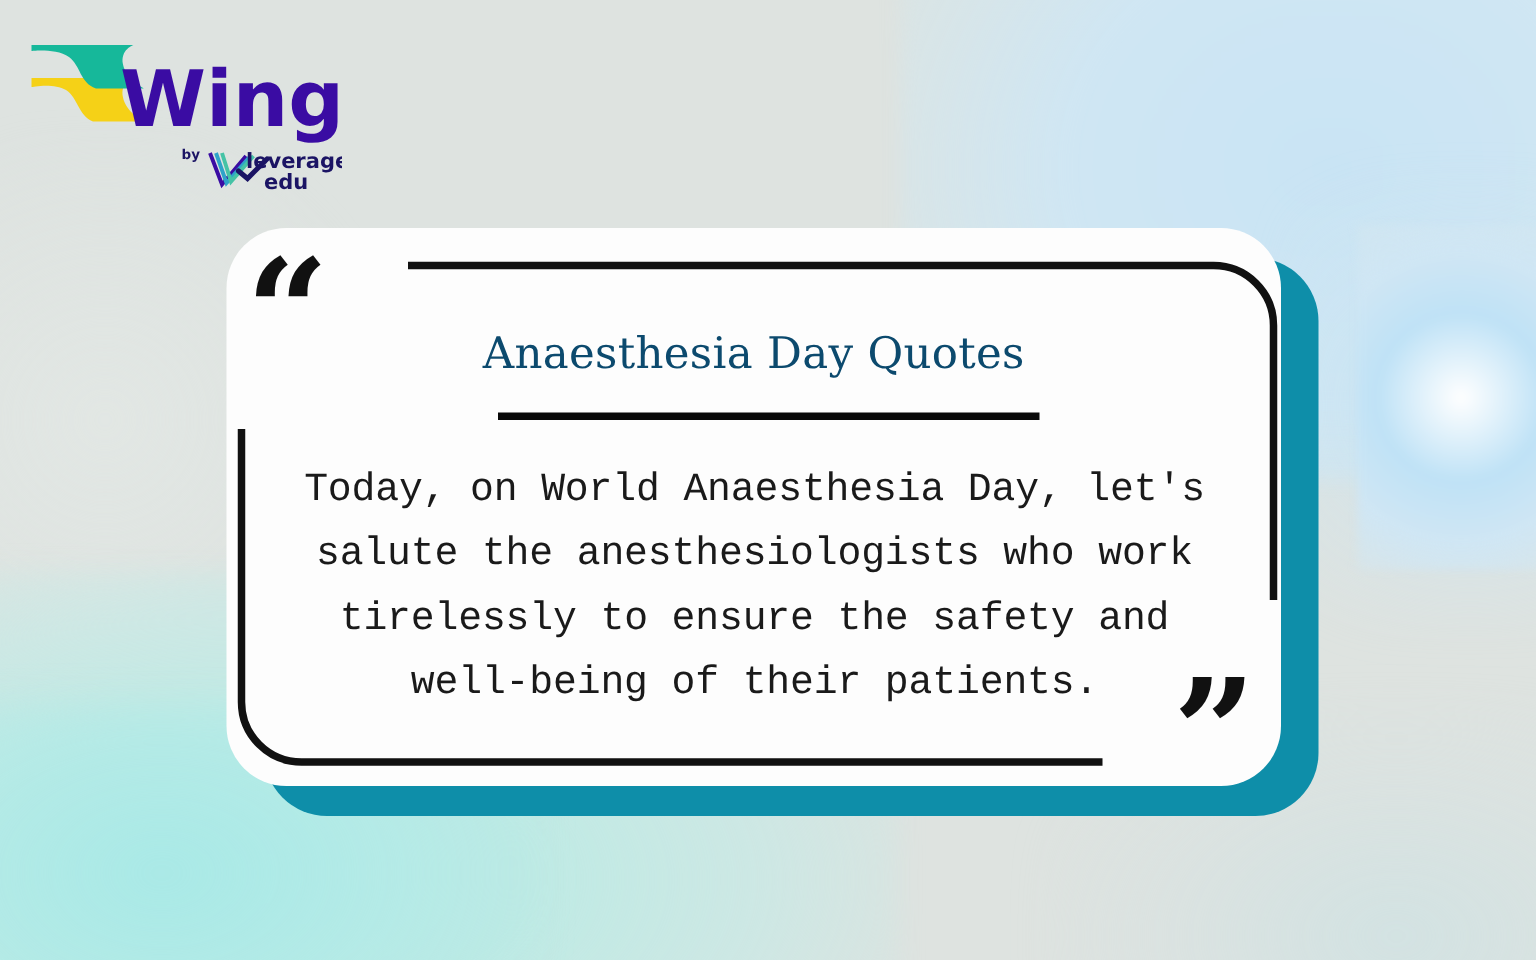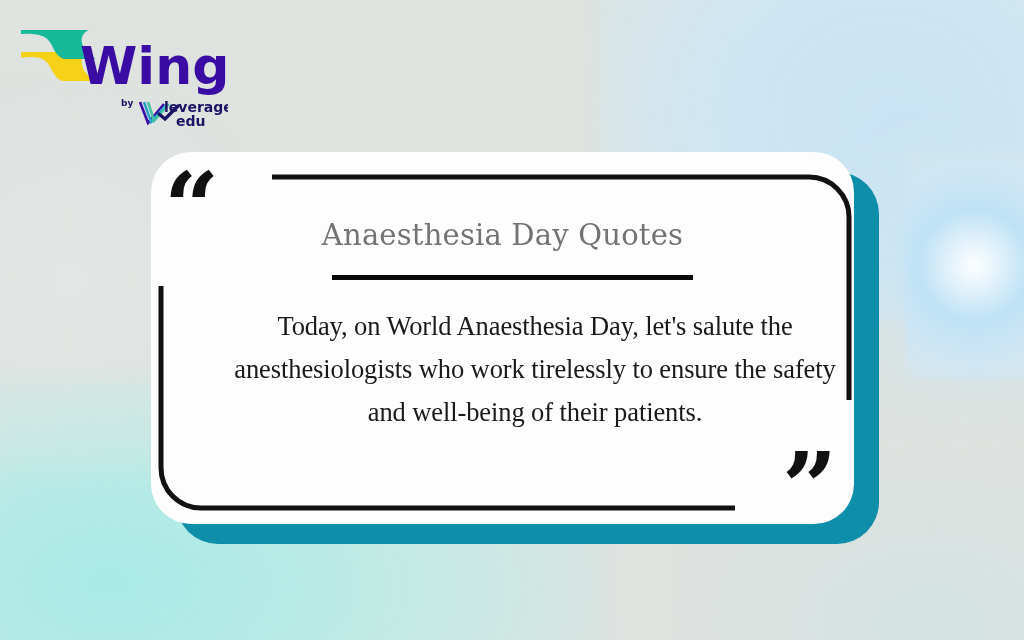--- a/index.html
+++ b/index.html
@@ -132,7 +132,7 @@
     font-family: "DejaVu Serif", serif;
     font-size: 29px;
     font-weight: 400;
-    color: #737373;
+    color: #0c4a6e;
     letter-spacing: 0.2px;
   }
   #title-underline {

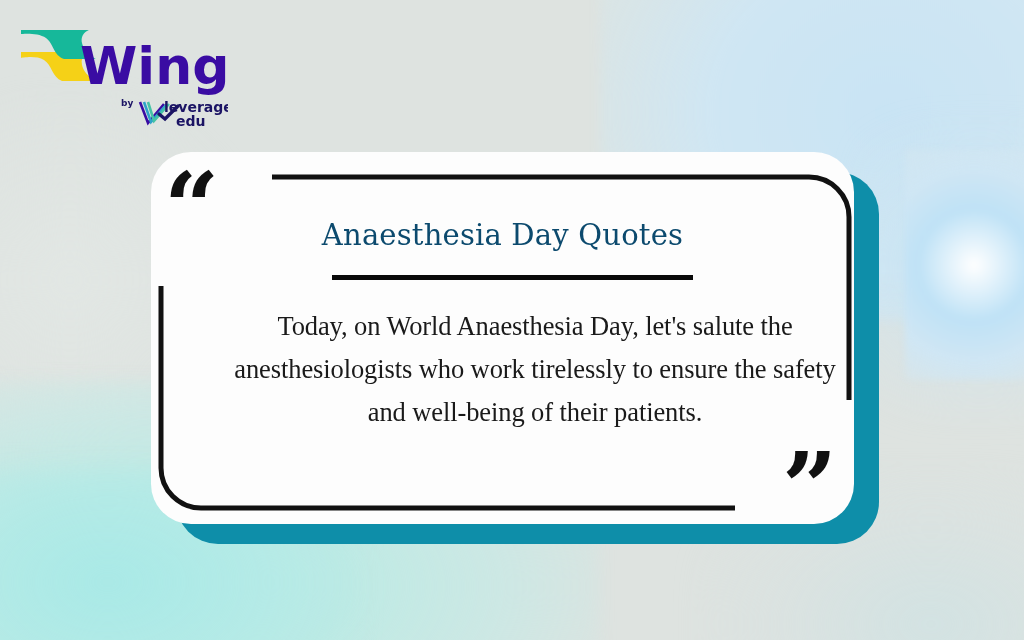--- a/index.html
+++ b/index.html
@@ -146,12 +146,11 @@
     left: 196px; top: 305px;
     width: 614px;
     text-align: center;
-    font-family: Liberation Serif, serif;
+    font-family: Liberation Mono, monospace;
     font-size: 26.5px;
     line-height: 43px;
     color: #1a1a1a;
     letter-spacing: -0.1px;
-    margin-left: 32px;
   }
 </style>
 </head>

